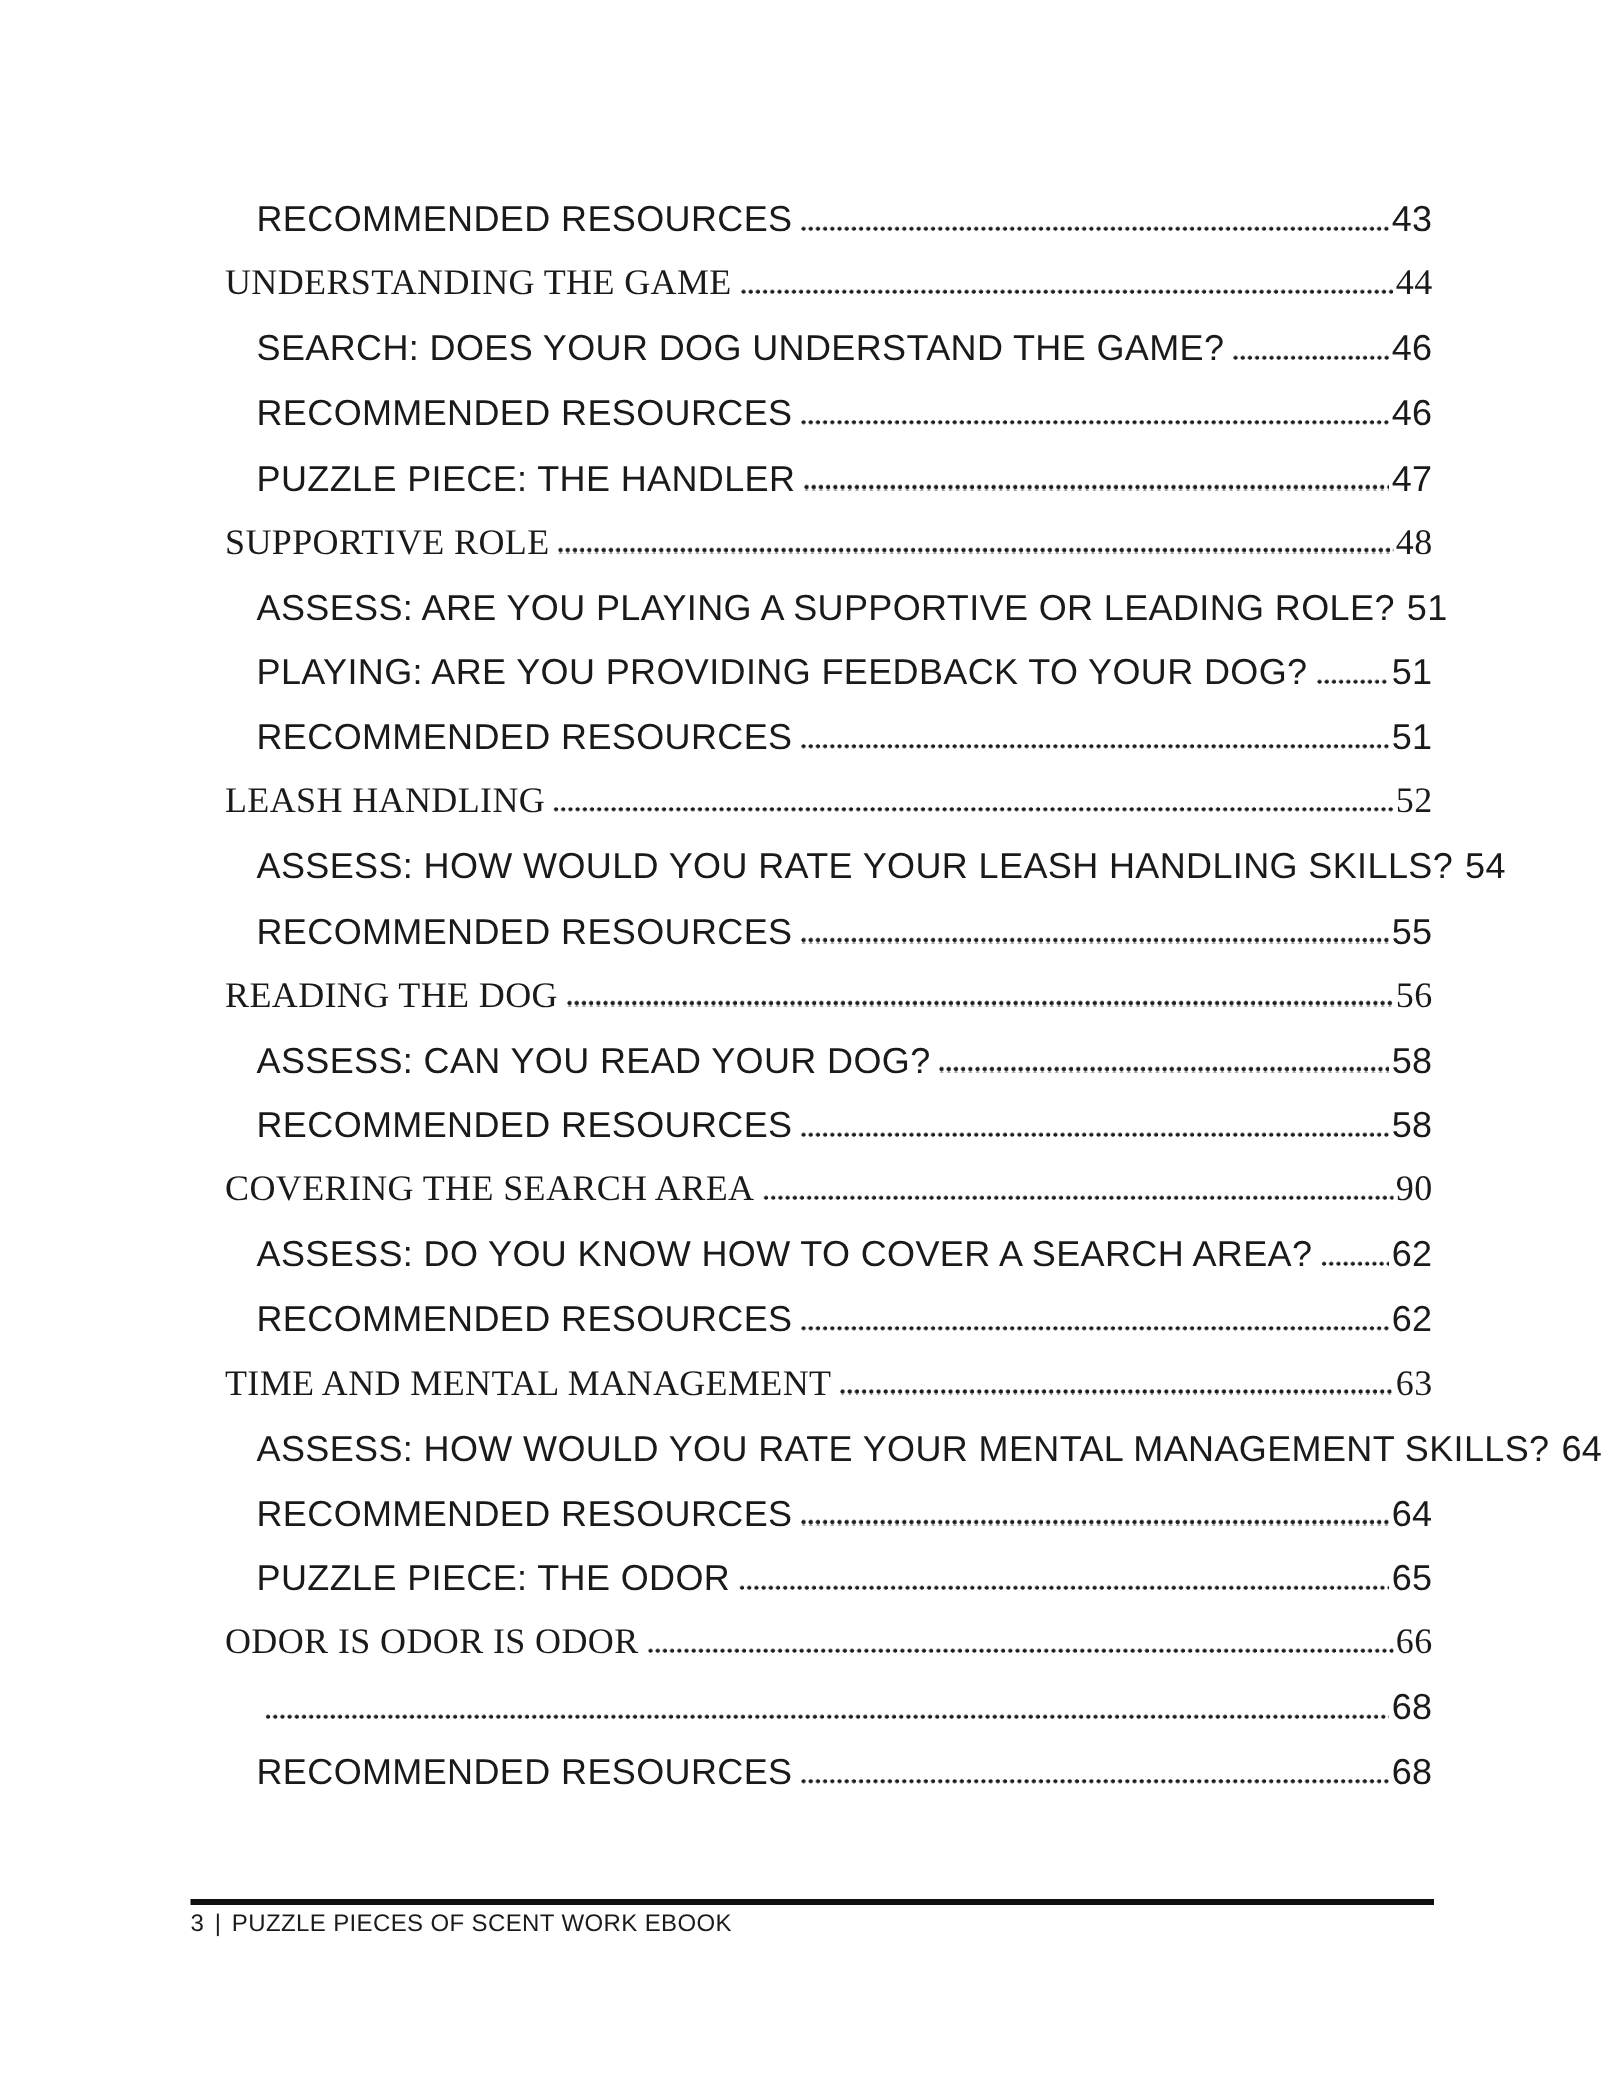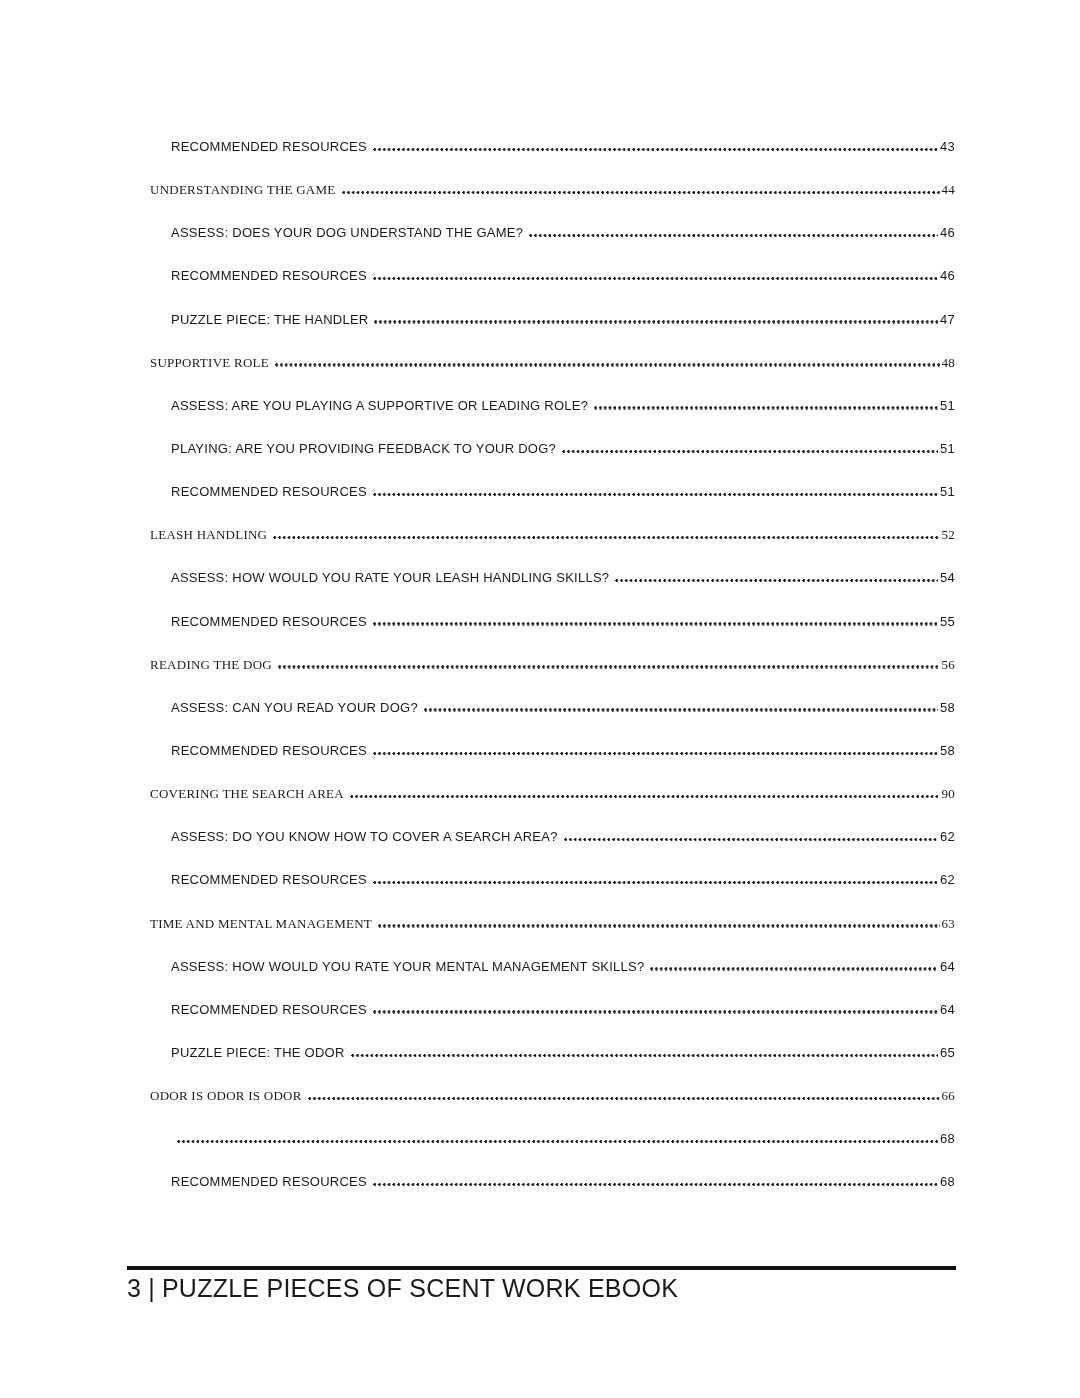--- a/index.html
+++ b/index.html
@@ -24,7 +24,7 @@
     display: flex;
     align-items: baseline;
     height: 43.15px;
-    font-size: 13px;
+    font-size: 24px;
     letter-spacing: 0.25px;
     color: #1a1a1a;
     cursor: pointer;

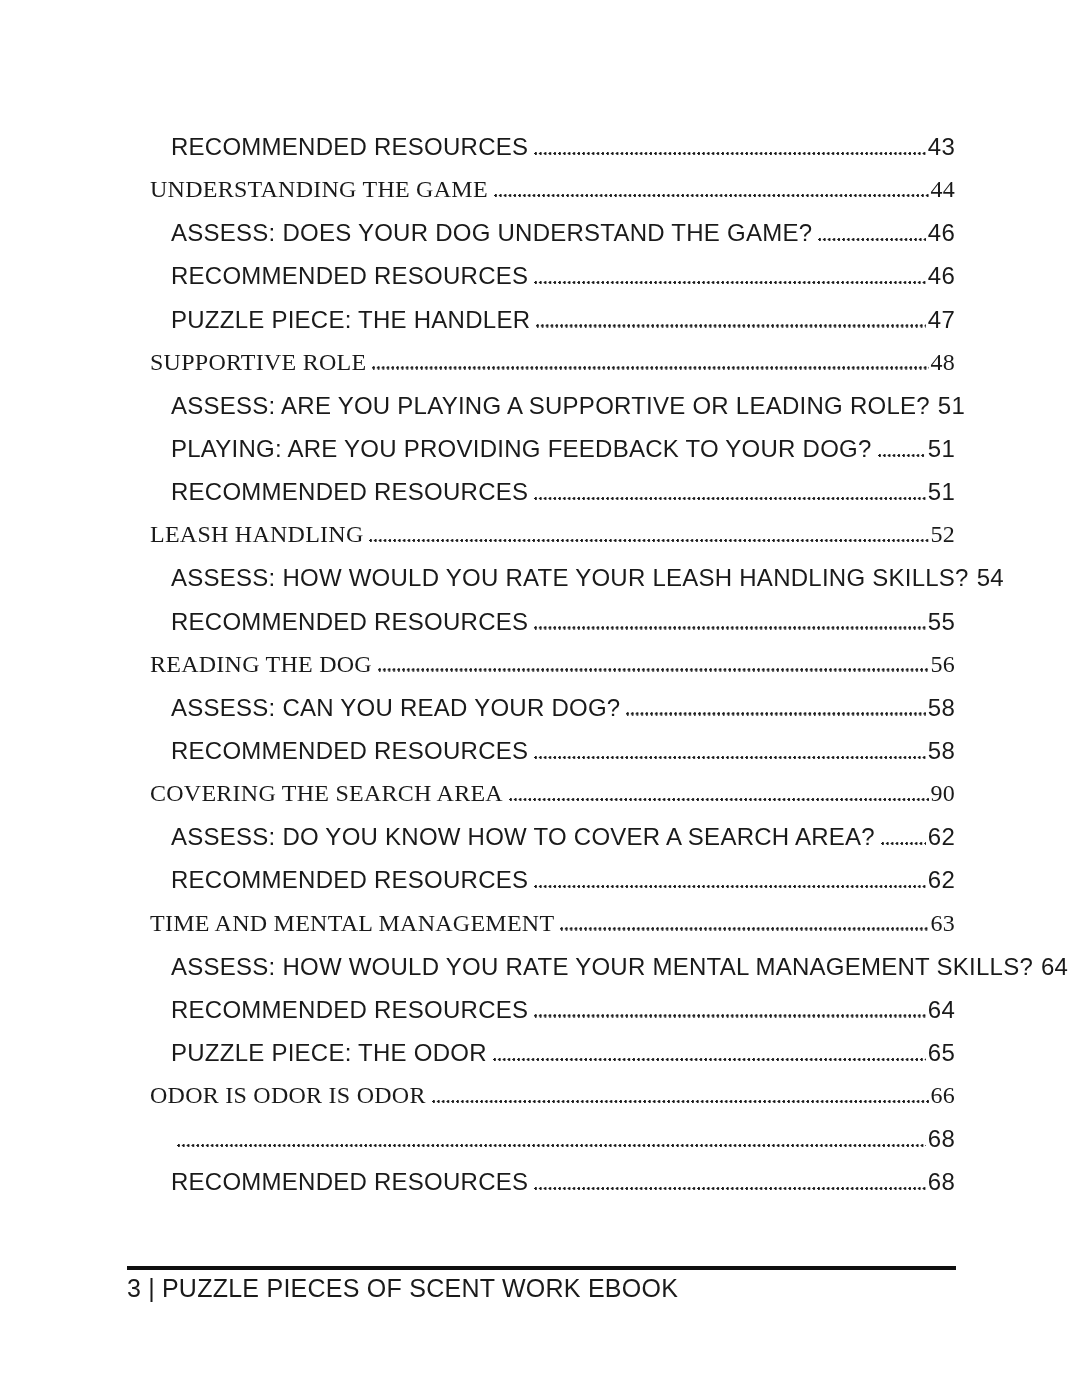--- a/index.html
+++ b/index.html
@@ -83,7 +83,7 @@
       <span class="toc-page">44</span>
     </li>
       <li class="toc-entry lvl-3">
-      <span class="toc-label">ASSESS: DOES YOUR DOG UNDERSTAND THE GAME?</span>
+      <span class="toc-label">SEARCH: DOES YOUR DOG UNDERSTAND THE GAME?</span>
       <span class="leader"></span>
       <span class="toc-page">46</span>
     </li>

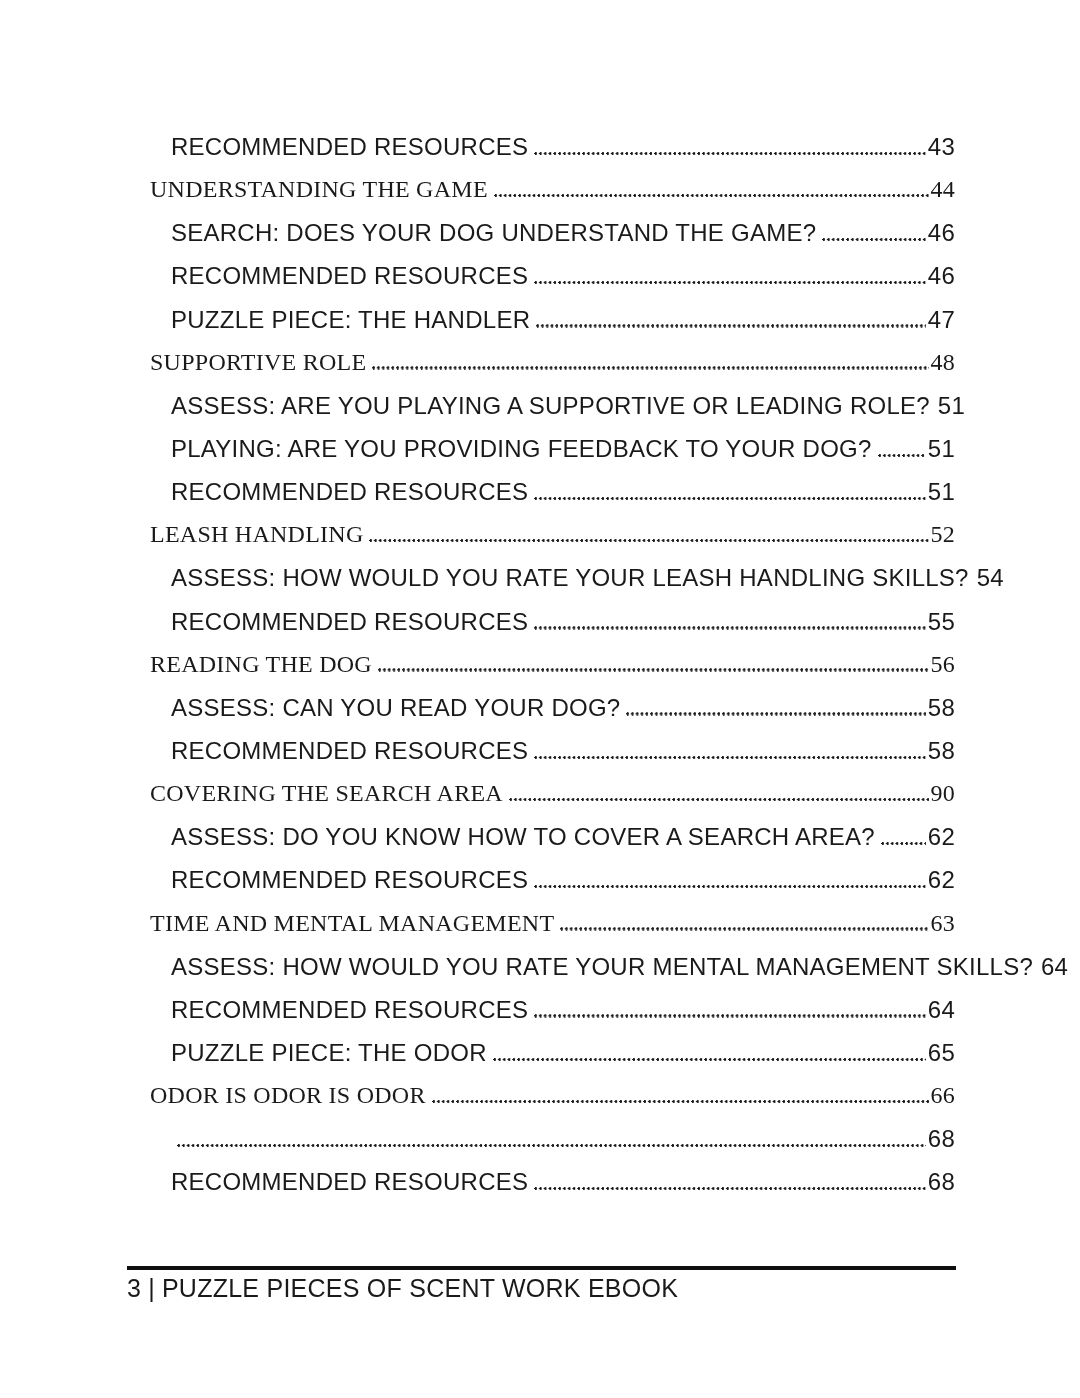--- a/index.html
+++ b/index.html
@@ -59,7 +59,7 @@
     position: absolute;
     left: 127px;
     top: 1274px;
-    font-size: 25px;
+    font-size: 16px;
     letter-spacing: 0.25px;
     color: #1a1a1a;
     white-space: nowrap;

